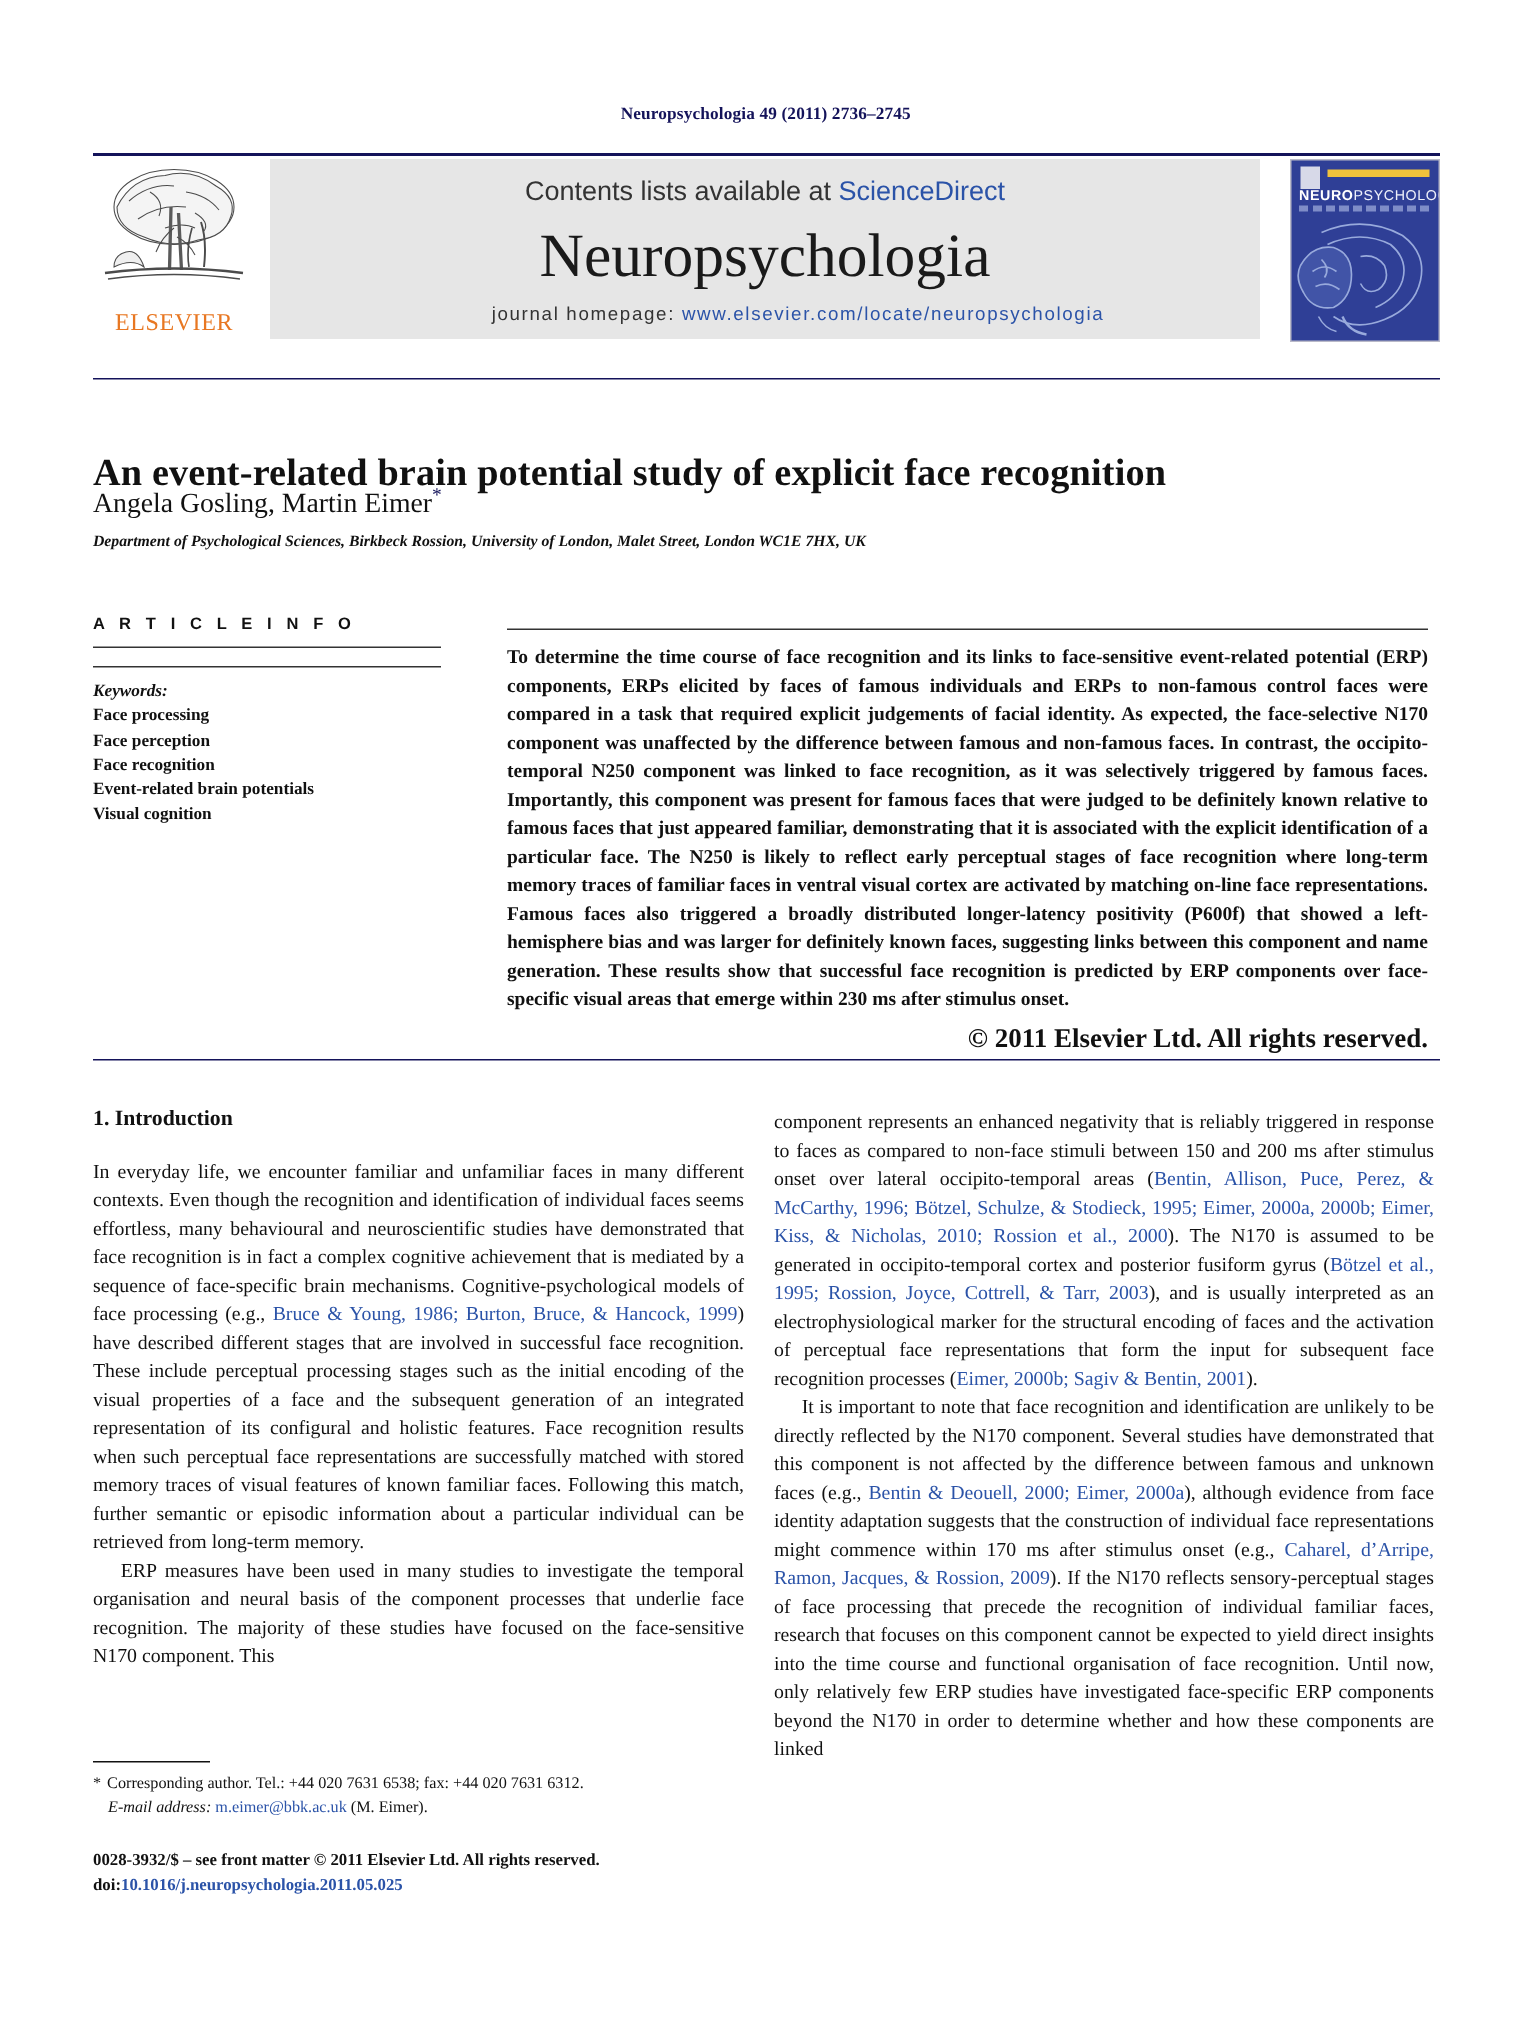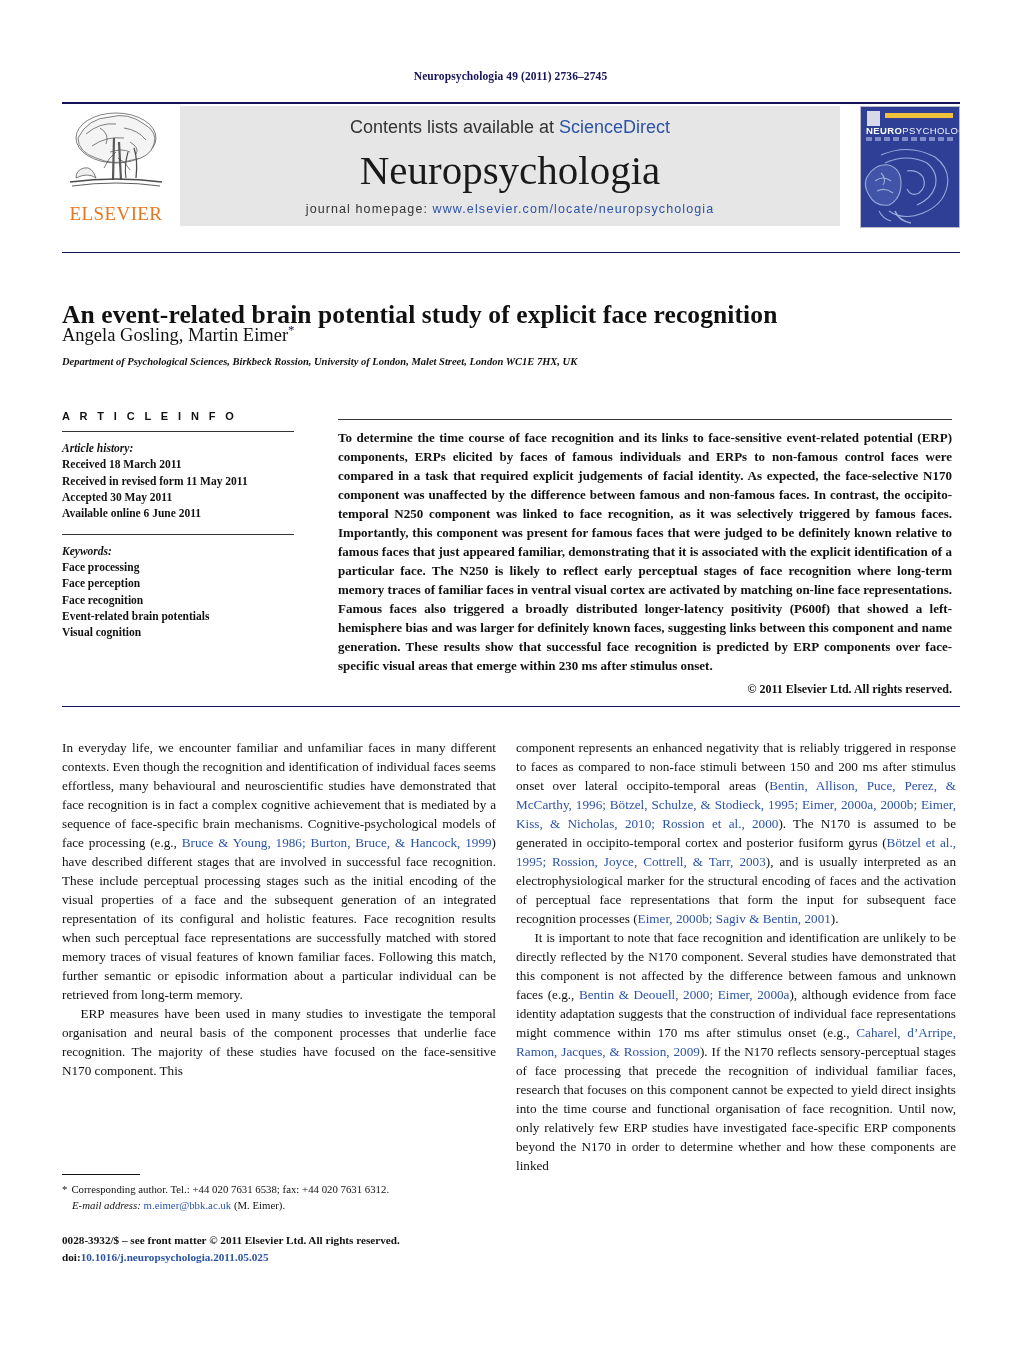--- a/index.html
+++ b/index.html
@@ -73,7 +73,7 @@
     width: 108px;
     text-align: center;
     font-family: "Liberation Serif", "DejaVu Serif", serif;
-    font-size: 19px;
+    font-size: 16px;
     letter-spacing: .4px;
     color: #e87722;
   }

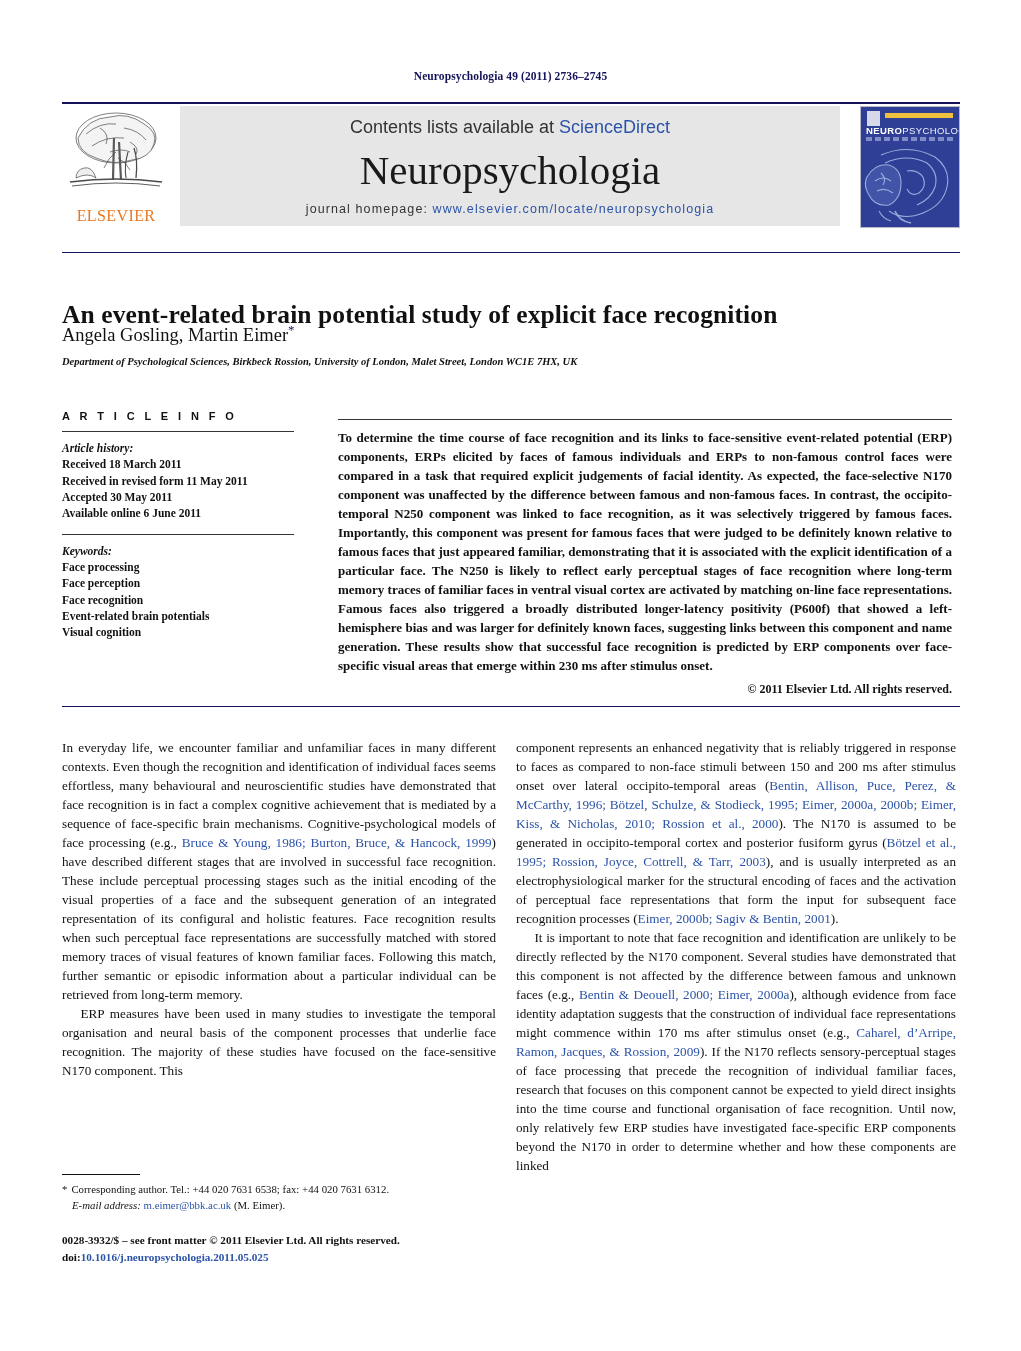--- a/index.html
+++ b/index.html
@@ -118,6 +118,7 @@
     font-size: 12.5px;
     letter-spacing: 1.1px;
     color: #333333;
+    padding-left: 22px;
   }
   .homepage-line .hp-url {
     color: #2b53a8;

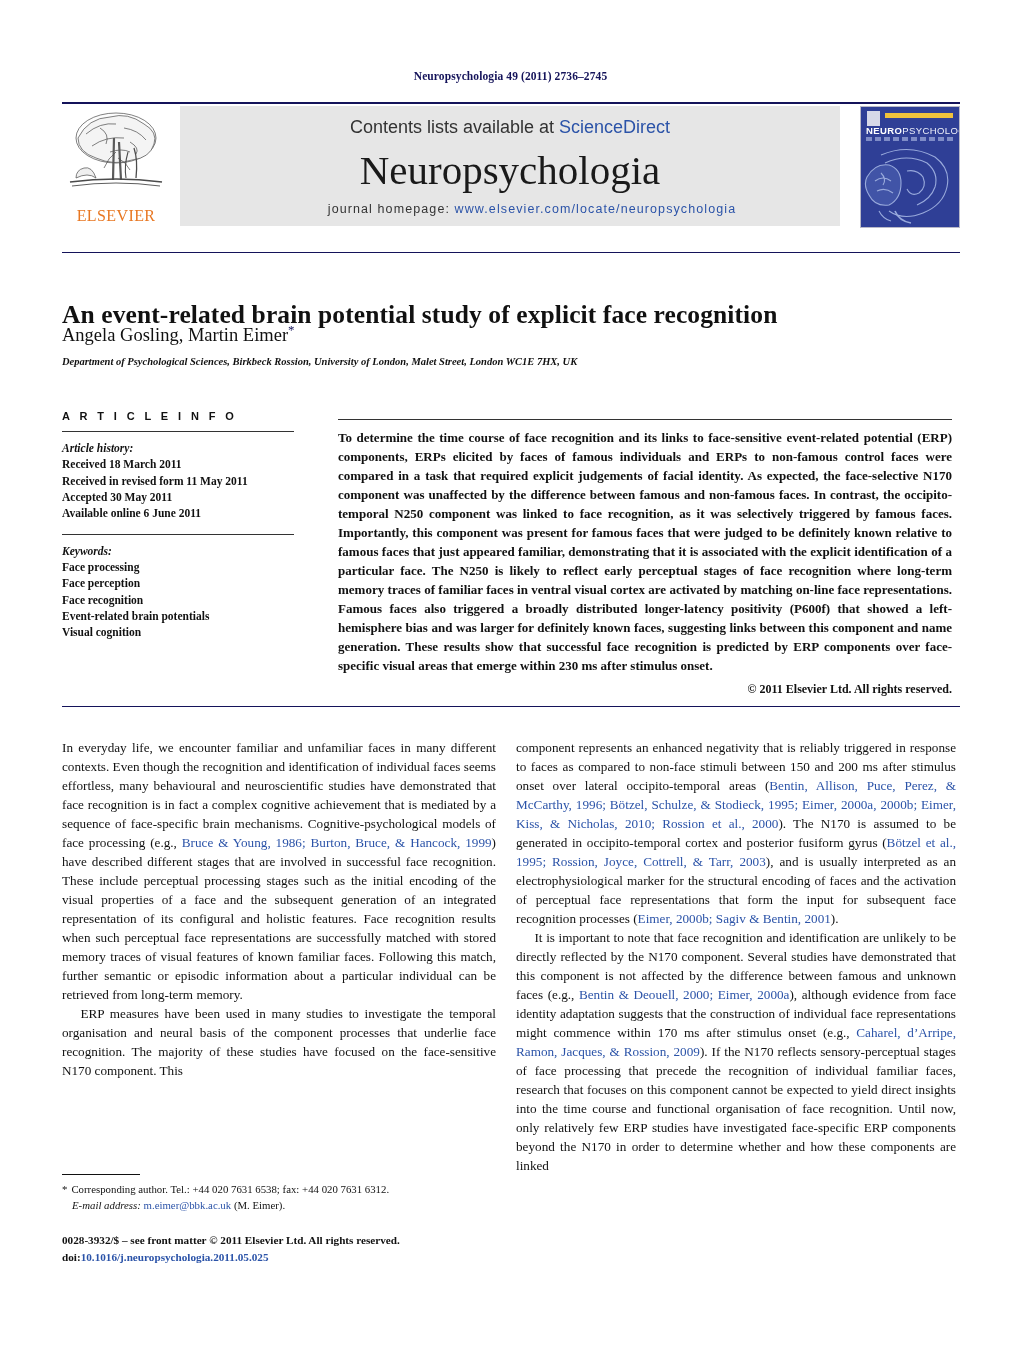--- a/index.html
+++ b/index.html
@@ -406,13 +406,6 @@
   <div class="info-col">
     <div class="sec-label">A R T I C L E    I N F O</div>
     <div class="hr-sec"></div>
-    <div class="info-group">
-      <div class="grp-head">Article history:</div>
-      <div>Received 18 March 2011</div>
-      <div>Received in revised form 11 May 2011</div>
-      <div>Accepted 30 May 2011</div>
-      <div>Available online 6 June 2011</div>
-    </div>
     <div class="hr-sec-2"></div>
     <div class="info-group">
       <div class="grp-head">Keywords:</div>

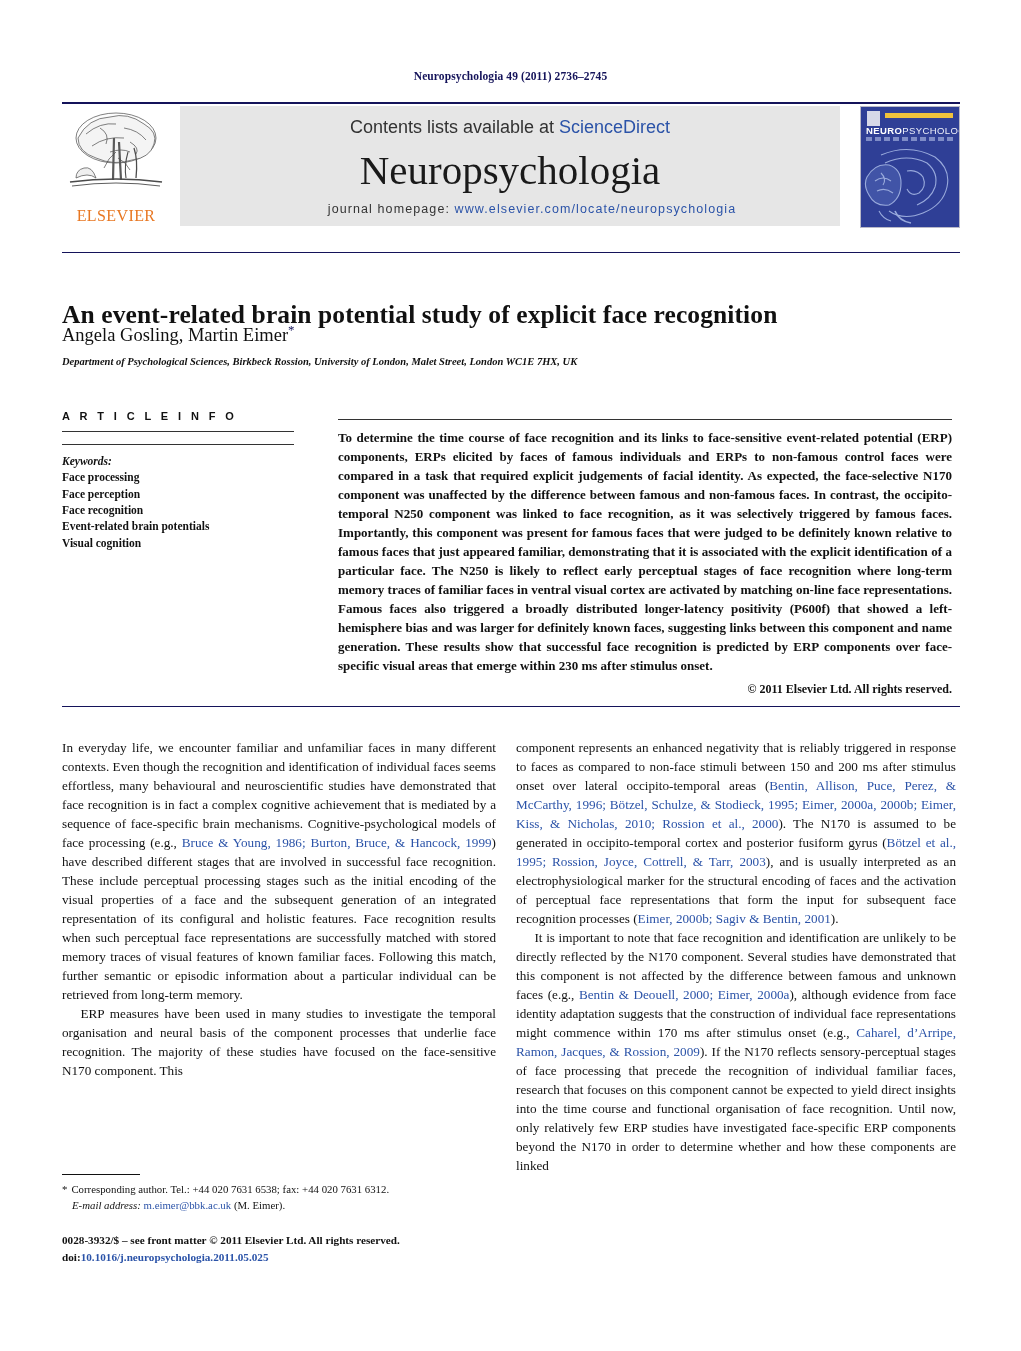--- a/index.html
+++ b/index.html
@@ -270,7 +270,7 @@
   .copyright {
     margin-top: 6px;
     text-align: right;
-    font-size: 12px;
+    font-size: 18px;
     font-weight: bold;
     color: #111111;
   }

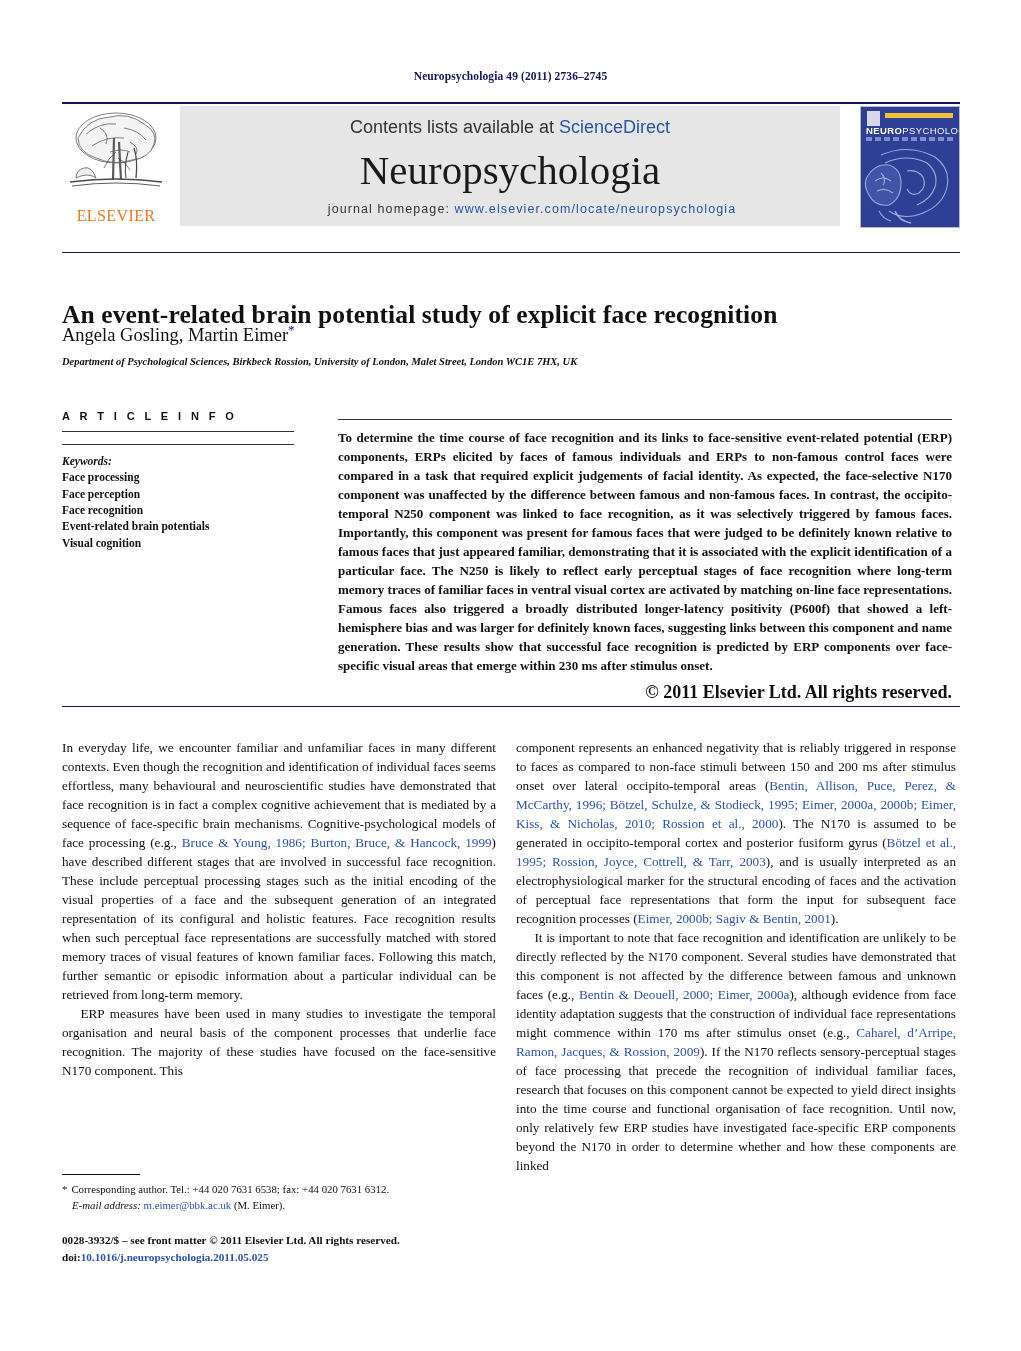--- a/index.html
+++ b/index.html
@@ -425,6 +425,7 @@
   <div class="rule-abs-bottom"></div>
 
   <div class="col-left">
+    <div class="section-head">1.  Introduction</div>
     <p class="body-text"><span>In everyday life, we encounter familiar and unfamiliar faces in many different contexts. Even though the recognition and identification of individual faces seems effortless, many behavioural and neuroscientific studies have demonstrated that face recognition is in fact a complex cognitive achievement that is mediated by a sequence of face-specific brain mechanisms. Cognitive-psychological models of face processing (e.g., </span><span class="cite">Bruce &amp; Young, 1986; Burton, Bruce, &amp; Hancock, 1999</span><span>) have described different stages that are involved in successful face recognition. These include perceptual processing stages such as the initial encoding of the visual properties of a face and the subsequent generation of an integrated representation of its configural and holistic features. Face recognition results when such perceptual face representations are successfully matched with stored memory traces of visual features of known familiar faces. Following this match, further semantic or episodic information about a particular individual can be retrieved from long-term memory.</span></p>
     <p class="body-text">ERP measures have been used in many studies to investigate the temporal organisation and neural basis of the component processes that underlie face recognition. The majority of these studies have focused on the face-sensitive N170 component. This</p>
   </div>

